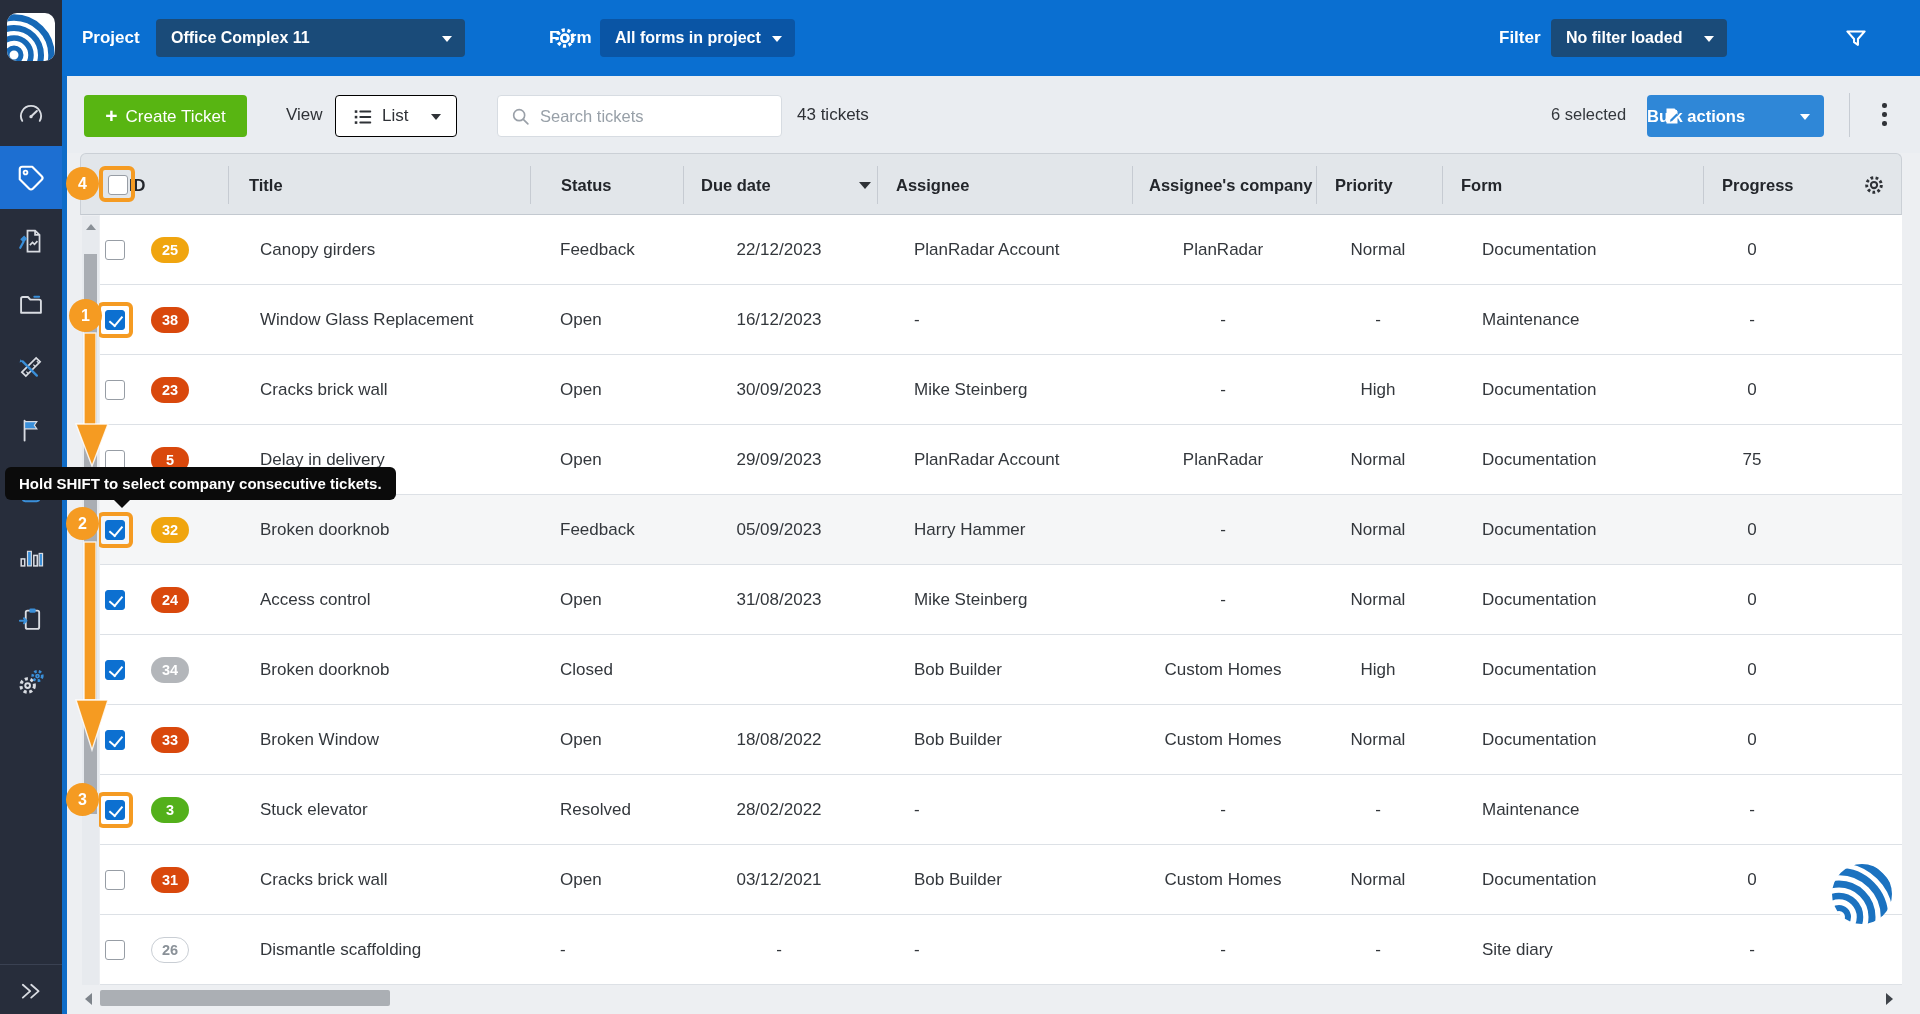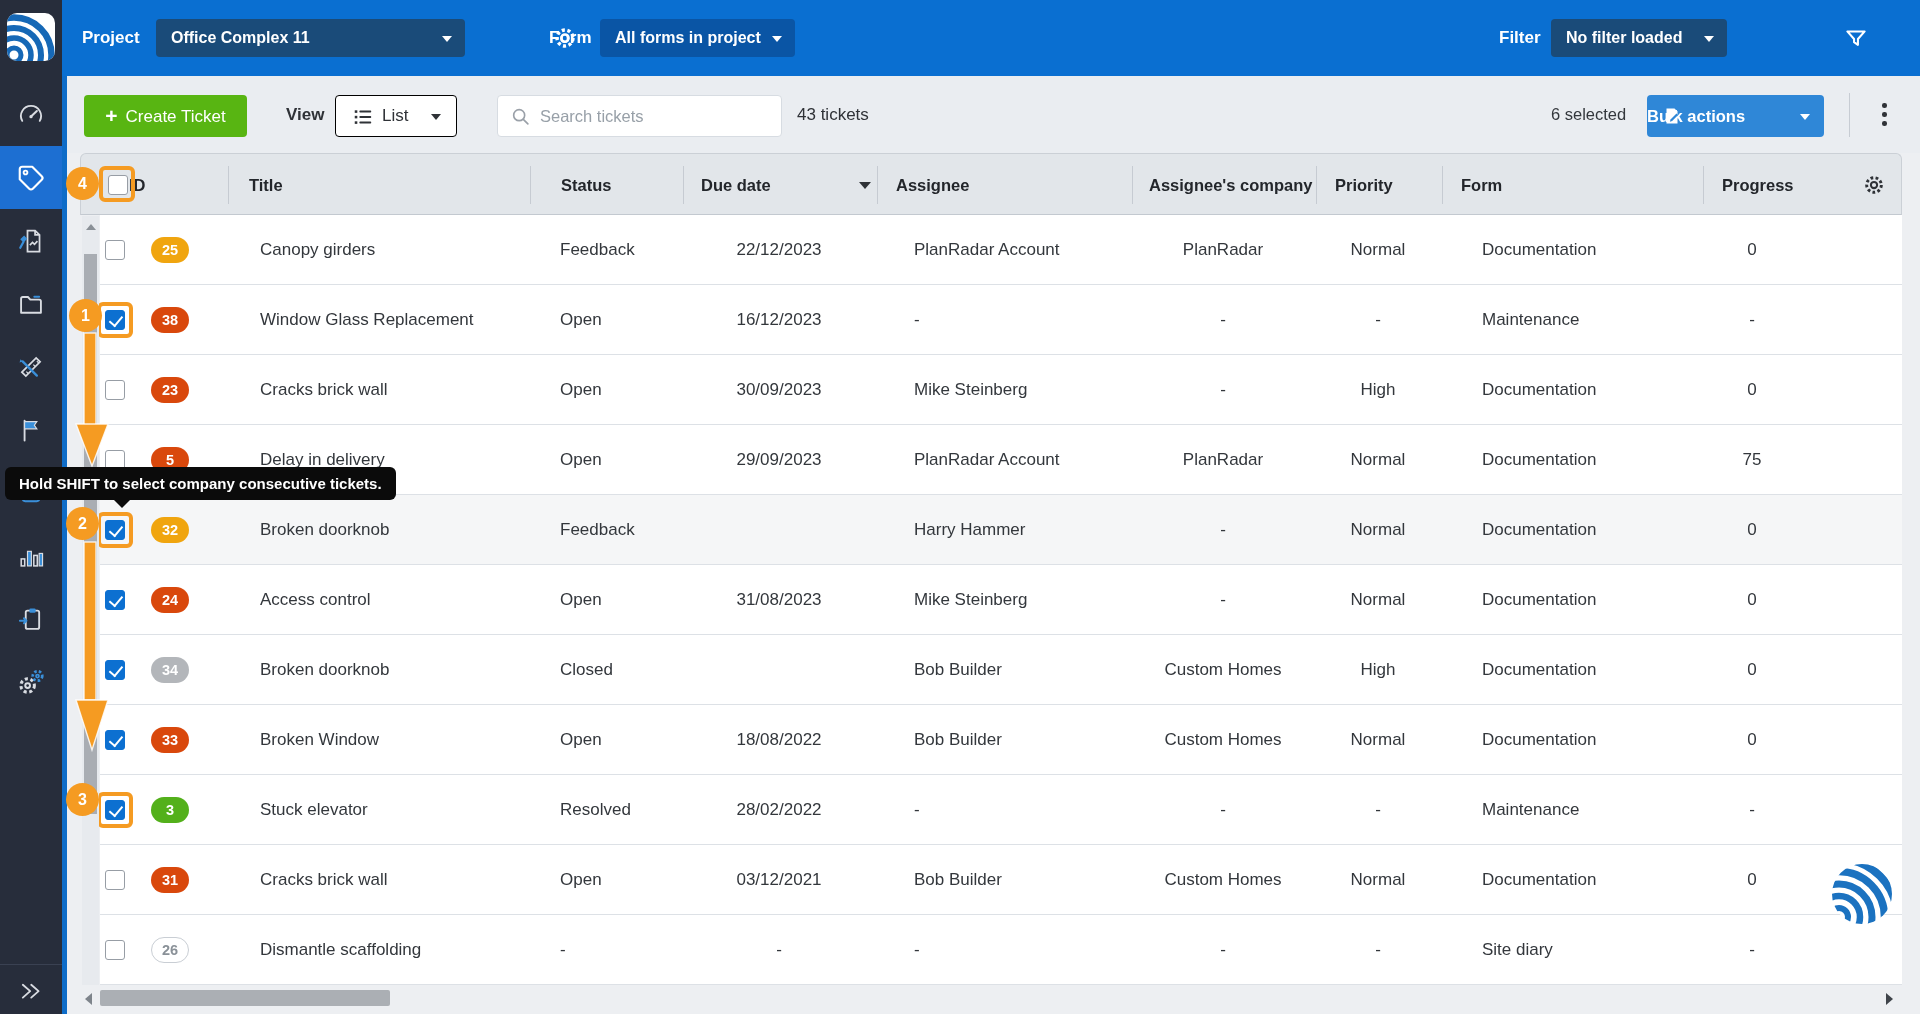--- a/index.html
+++ b/index.html
@@ -27,7 +27,7 @@
   .toolbar { position:absolute; left:67px; top:76px; width:1853px; height:77px; background:#EAEDF1; z-index:7; }
   .btn-create { position:absolute; left:17px; top:19px; width:163px; height:42px; background:#58B512; border-radius:4px; color:#fff; font-size:17px; line-height:42px; text-align:center; cursor:pointer; }
   .btn-create .plus { font-size:21px; font-weight:bold; margin-right:8px; vertical-align:-1px; }
-  .view-label { position:absolute; left:219px; top:0; height:77px; line-height:77px; font-weight:bold; font-size:17px; color:#2F3237; }
+  .view-label { position:absolute; left:219px; top:0; height:77px; line-height:77px; font-weight:normal; font-size:17px; color:#2F3237; }
   .dd-list { position:absolute; left:268px; top:19px; width:122px; height:42px; background:#fff; border:1px solid #000000; border-radius:4px; line-height:40px; font-size:17px; color:#2F3237; cursor:pointer; padding-left:46px; }
   .dd-list .caret { border-top-color:#2F3237; right:15px; }
   .dd-list svg { position:absolute; left:16px; top:10px; }

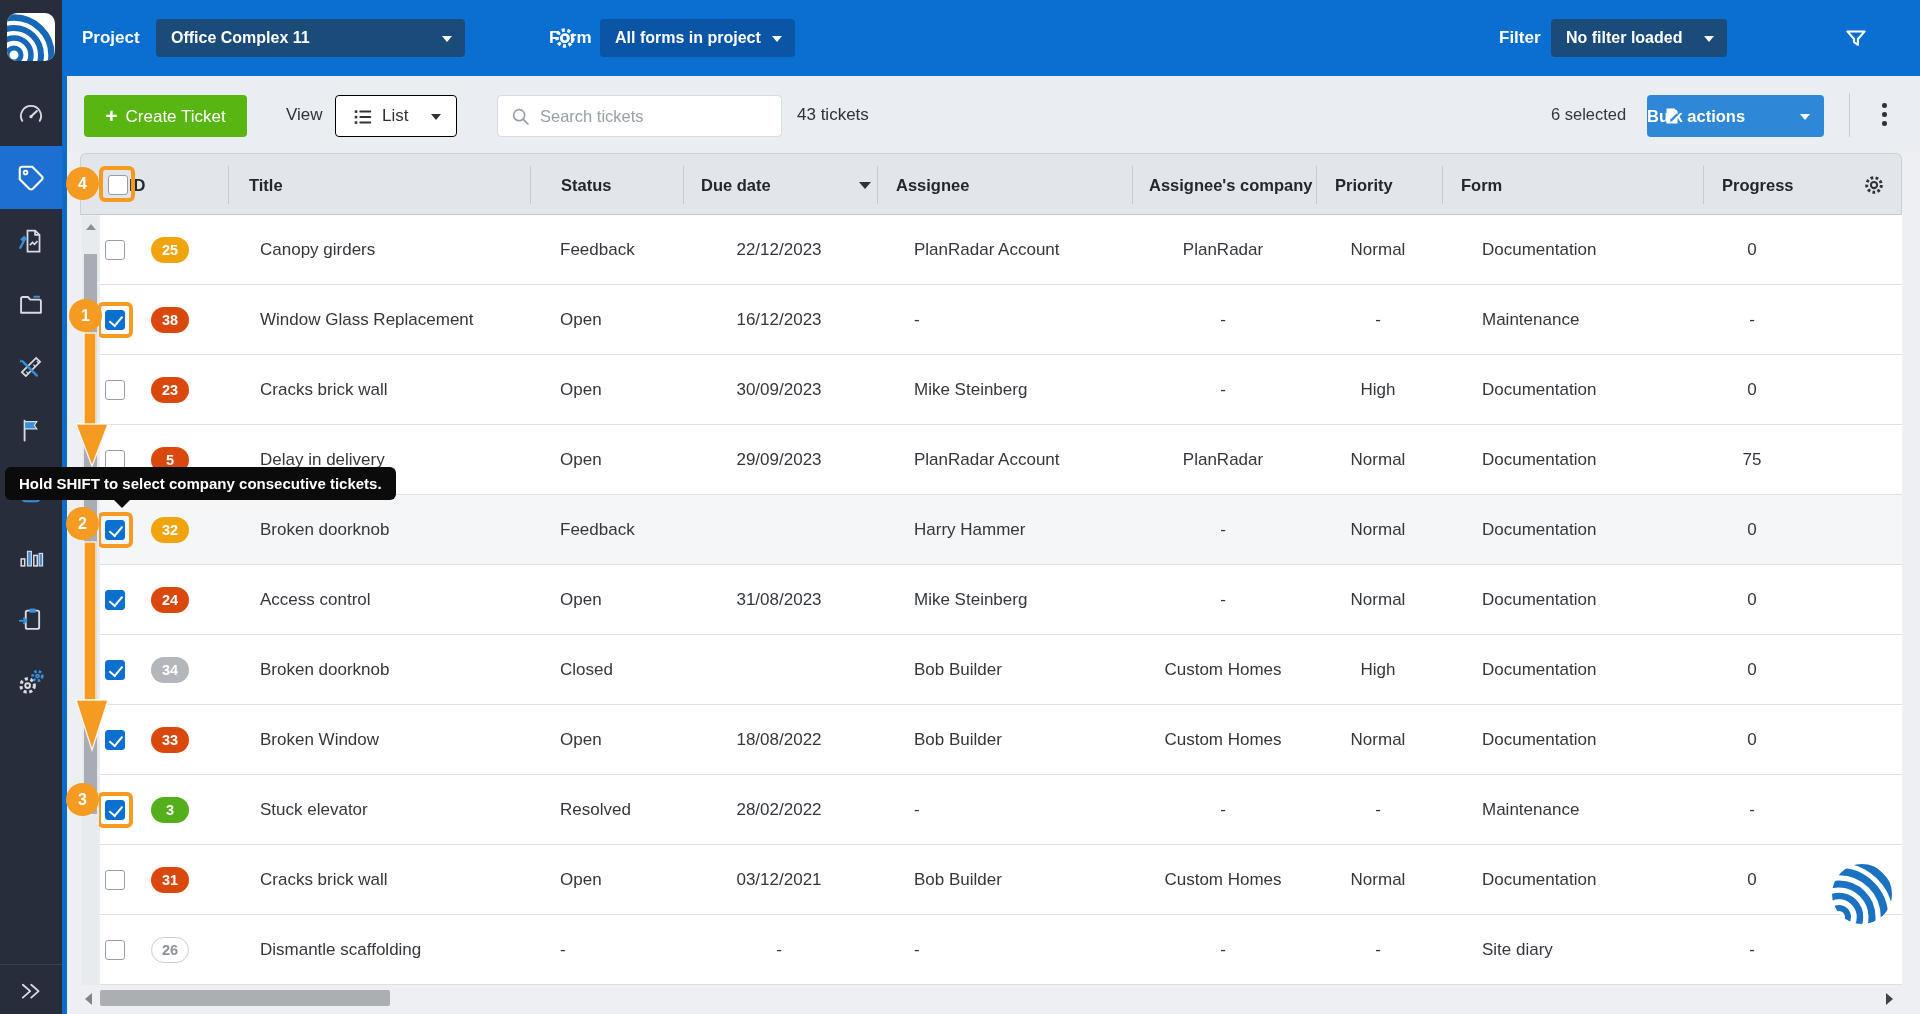--- a/index.html
+++ b/index.html
@@ -349,6 +349,7 @@
       <div class="badge b-yellow">32</div>
       <div class="cell c-title">Broken doorknob</div>
       <div class="cell c-status">Feedback</div>
+      <div class="cell c-due">05/09/2023</div>
       <div class="cell c-assignee">Harry Hammer</div>
       <div class="cell c-company">-</div>
       <div class="cell c-priority">Normal</div>

